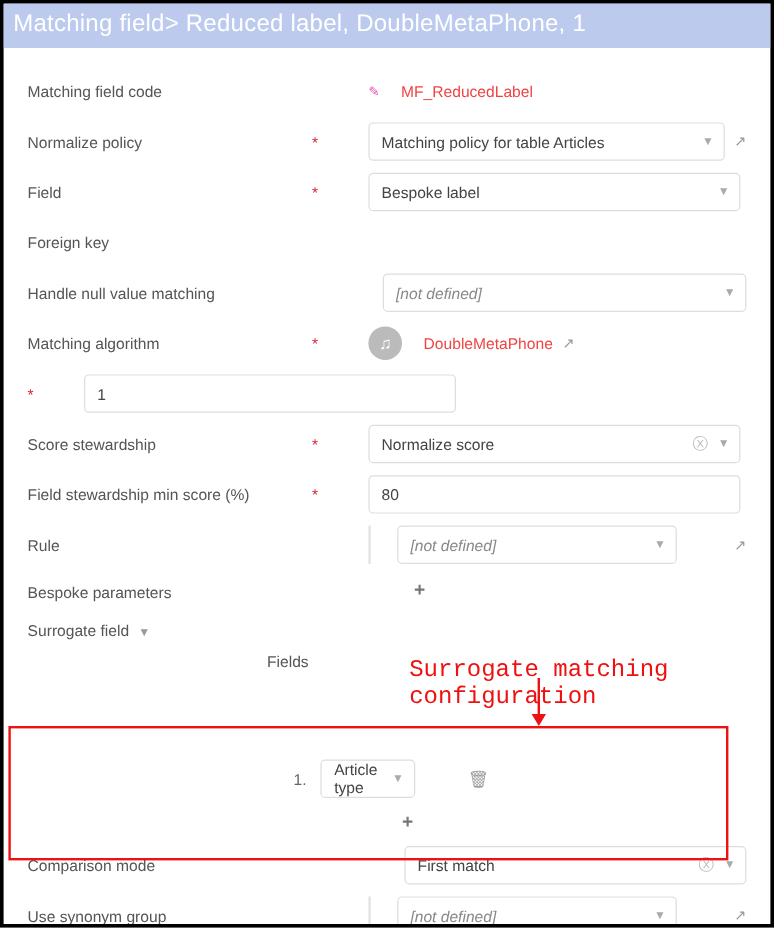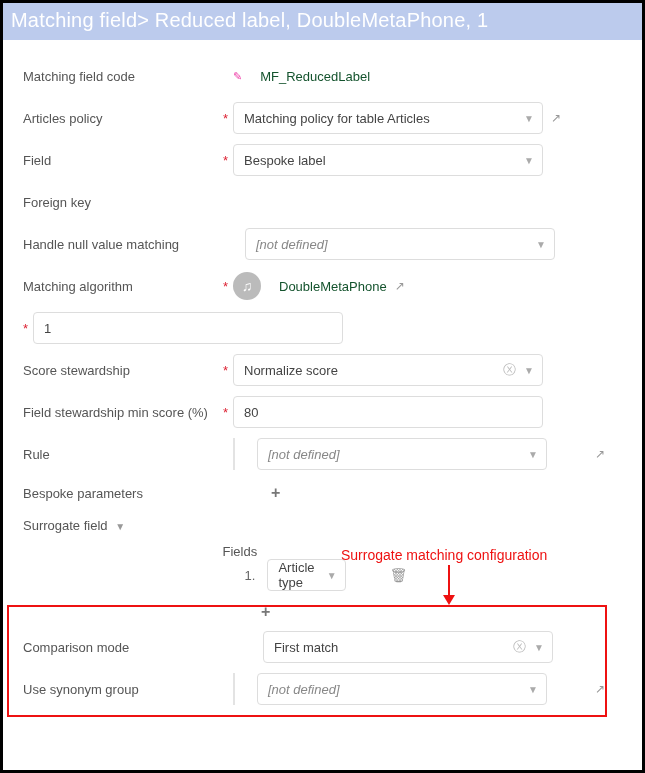--- a/index.html
+++ b/index.html
@@ -7,7 +7,7 @@
   .frame { width:645px; height:773px; border:3px solid #000; position:relative; overflow:hidden; }
   .header { background:#bccbed; color:#fff; font-size:20px; padding:6px 8px 8px 8px; font-weight:400; letter-spacing:0.2px; }
   .body { padding:18px 20px 8px 20px; }
-  .row { display:flex; align-items:center; min-height:36px; margin-bottom:6px; }
+  .row { display:flex; align-items:center; min-height:36px; margin-bottom:6px;gap:37px; }
   .label { width:200px; color:#555; flex-shrink:0; }
   .req { color:#d23; width:10px; text-align:left; flex-shrink:0; padding-right:4px;}
   .ctrl { flex:1; display:flex; align-items:center; gap:8px; }

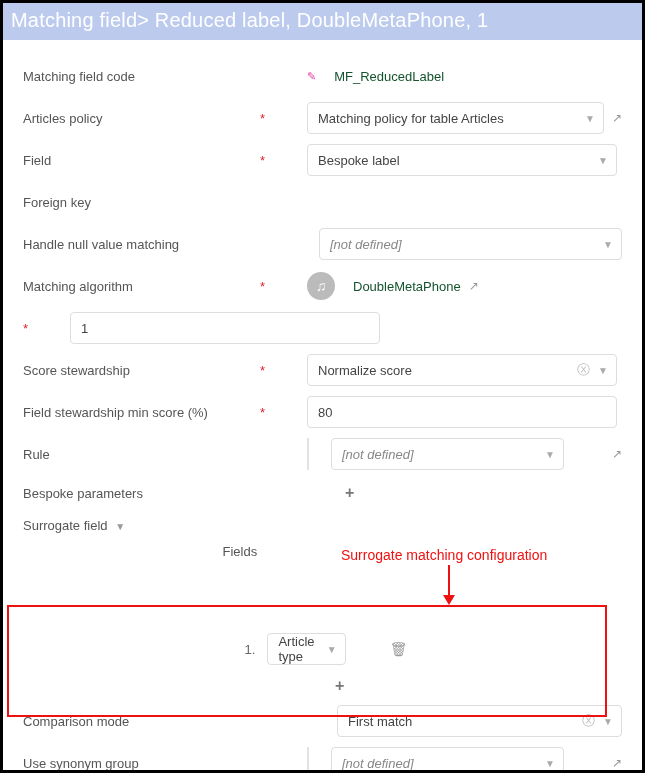--- a/index.html
+++ b/index.html
@@ -11,7 +11,7 @@
   .label { width:200px; color:#555; flex-shrink:0; }
   .req { color:#d23; width:10px; text-align:left; flex-shrink:0; padding-right:4px;}
   .ctrl { flex:1; display:flex; align-items:center; gap:8px; }
-  .value-text { color:#14532d; }
+  .value-text { color:#ef4444; }
   .key-icon { color:#e4a; font-size:11px; margin-right:10px; }
   .select { flex:1; max-width:310px; height:32px; border:1px solid #ddd; border-radius:4px; background:#fff; display:flex; align-items:center; padding:0 30px 0 10px; position:relative; color:#444; }
   .select.italic { font-style:italic; color:#888;margin-left:12px; }

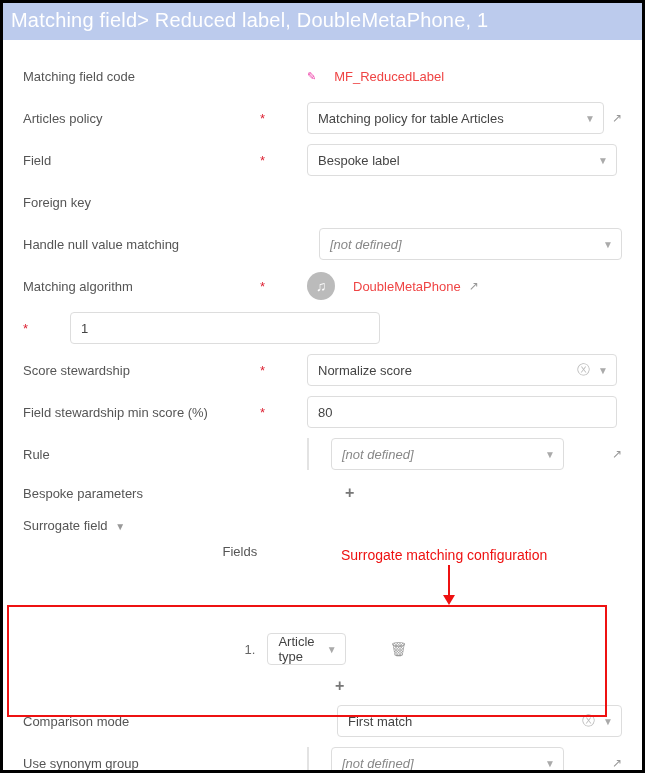--- a/index.html
+++ b/index.html
@@ -50,7 +50,7 @@
     </div>
 
     <div class="row">
-      <div class="label">Articles policy</div>
+      <div class="label">Normalize policy</div>
       <div class="req">*</div>
       <div class="ctrl">
         <div class="select">

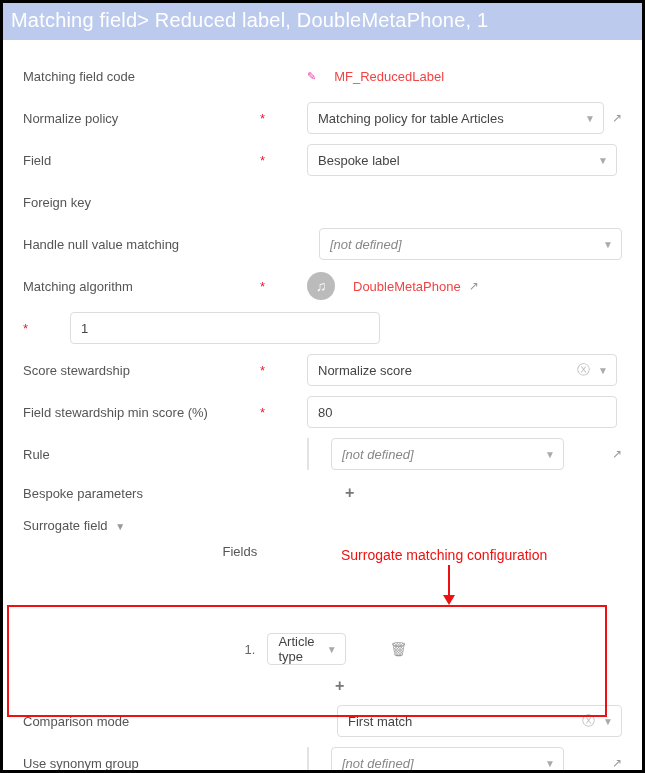--- a/index.html
+++ b/index.html
@@ -26,7 +26,7 @@
   .plus { color:#777; font-size:16px; font-weight:600; cursor:pointer; padding-left:4px;}
   .trash { color:#999; font-size:14px; cursor:pointer; }
   .annot-box { position:absolute; border:2px solid #e11; pointer-events:none; }
-  .annot-text { color:#e11; font-size:14px; position:absolute; }
+  .annot-text { color:#e11; font-size:20px; position:absolute;font-family:Liberation Mono, monospace; }
   .annot-arrow { position:absolute; color:#e11; }
   .numlabel { width:18px; text-align:right; color:#666; margin-right:4px;}
   .row.tight { min-height:30px; margin-bottom:2px;}

